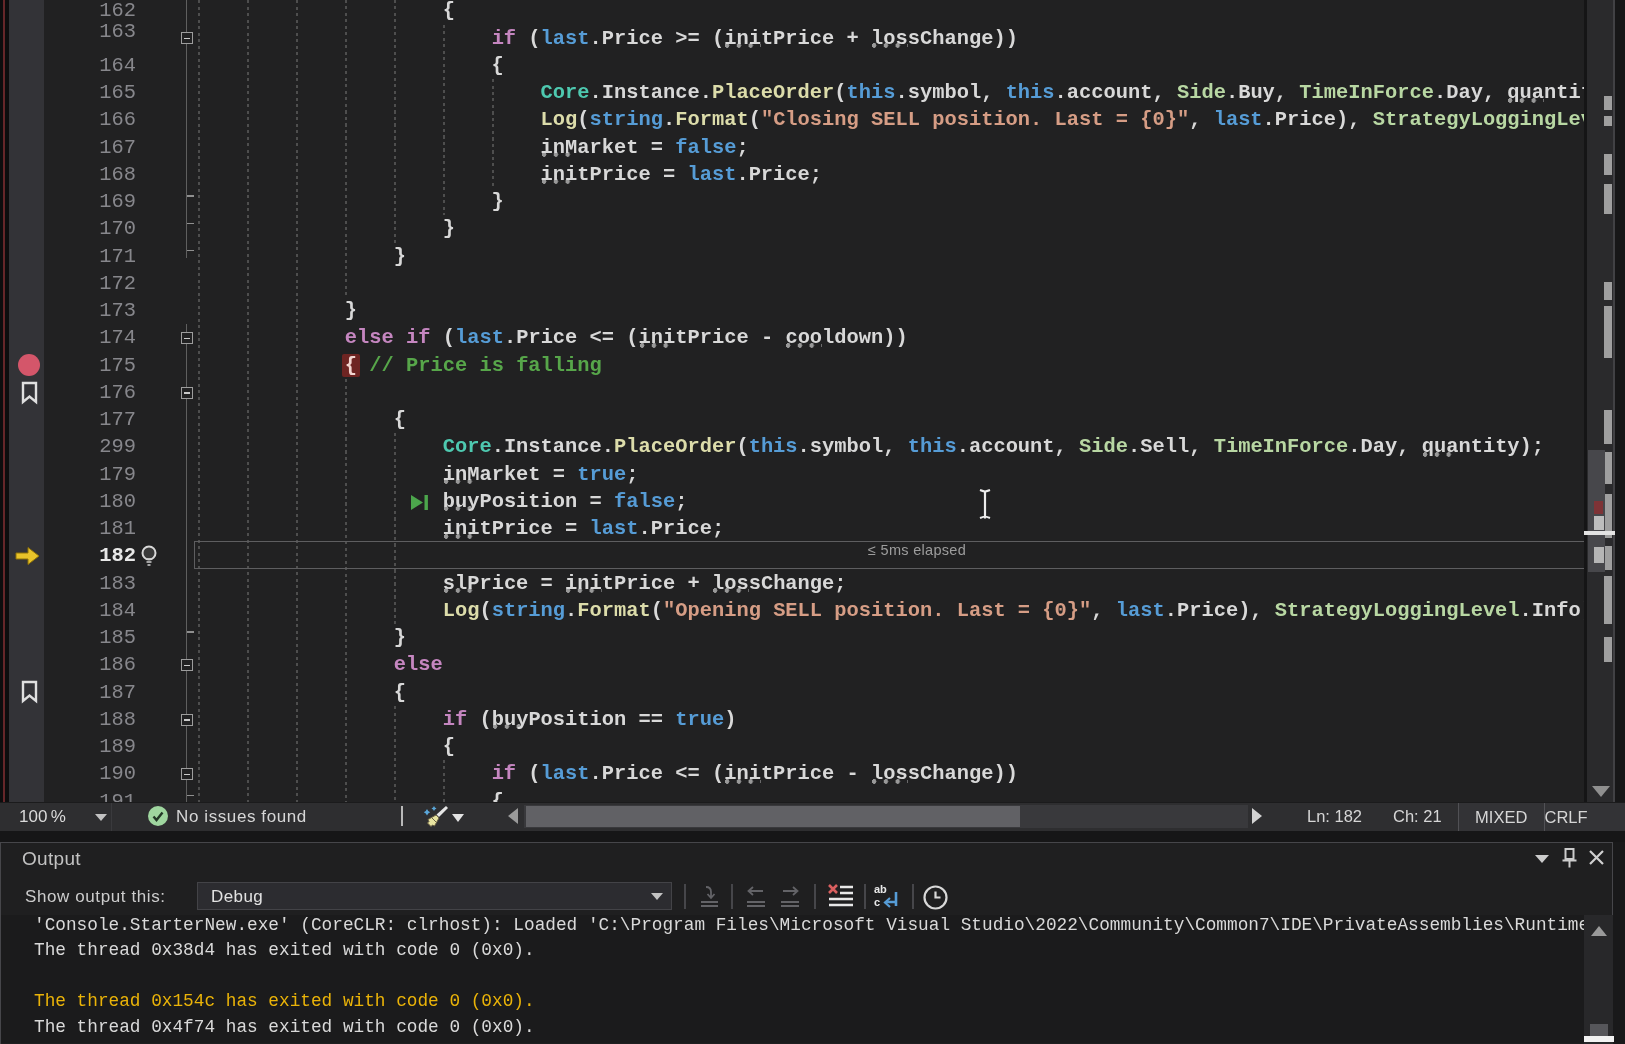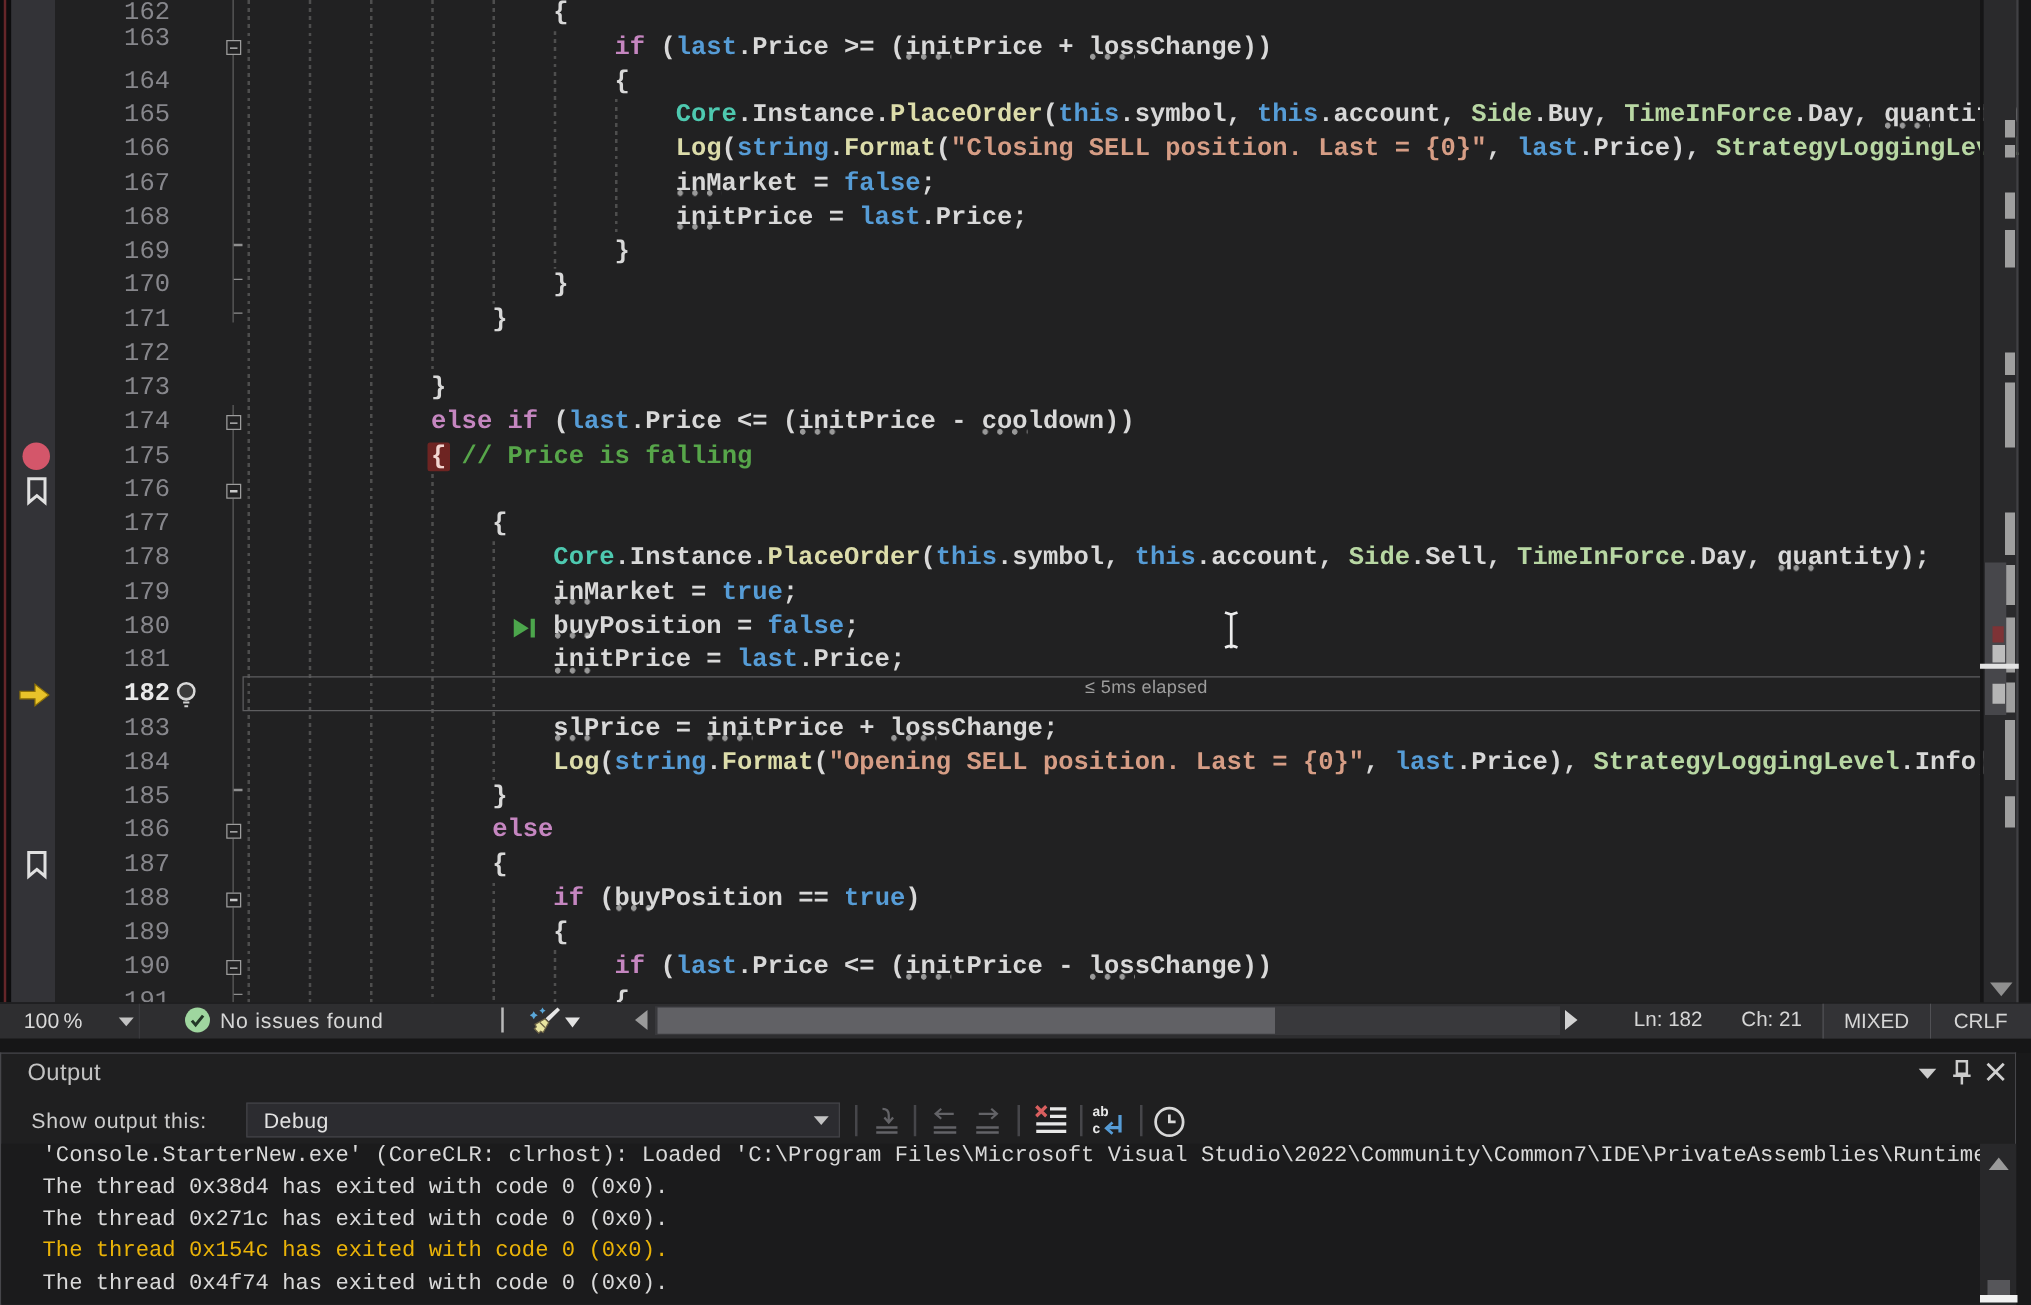--- a/index.html
+++ b/index.html
@@ -85,7 +85,7 @@
 <div class="ln" style="top:378.9px">176</div>
 <div class="ln" style="top:406.1px">177</div>
 <div class="cl" style="top:406.1px"><span class="d">                    {</span></div>
-<div class="ln" style="top:433.4px">178</div>
+<div class="ln" style="top:433.4px">299</div>
 <div class="cl" style="top:433.4px"><span class="d">                        </span><span class="t">Core</span><span class="d">.Instance.</span><span class="m">PlaceOrder</span><span class="d">(</span><span class="k">this</span><span class="d">.symbol, </span><span class="k">this</span><span class="d">.account, </span><span class="e">Side</span><span class="d">.Sell, </span><span class="e">TimeInForce</span><span class="d">.Day, </span><span class="d"><i class="n">qua</i>ntity</span><span class="d">);</span></div>
 <div class="ln" style="top:460.6px">179</div>
 <div class="cl" style="top:460.6px"><span class="d">                        </span><span class="d"><i class="n">inM</i>arket</span><span class="d"> = </span><span class="k">true</span><span class="d">;</span></div>

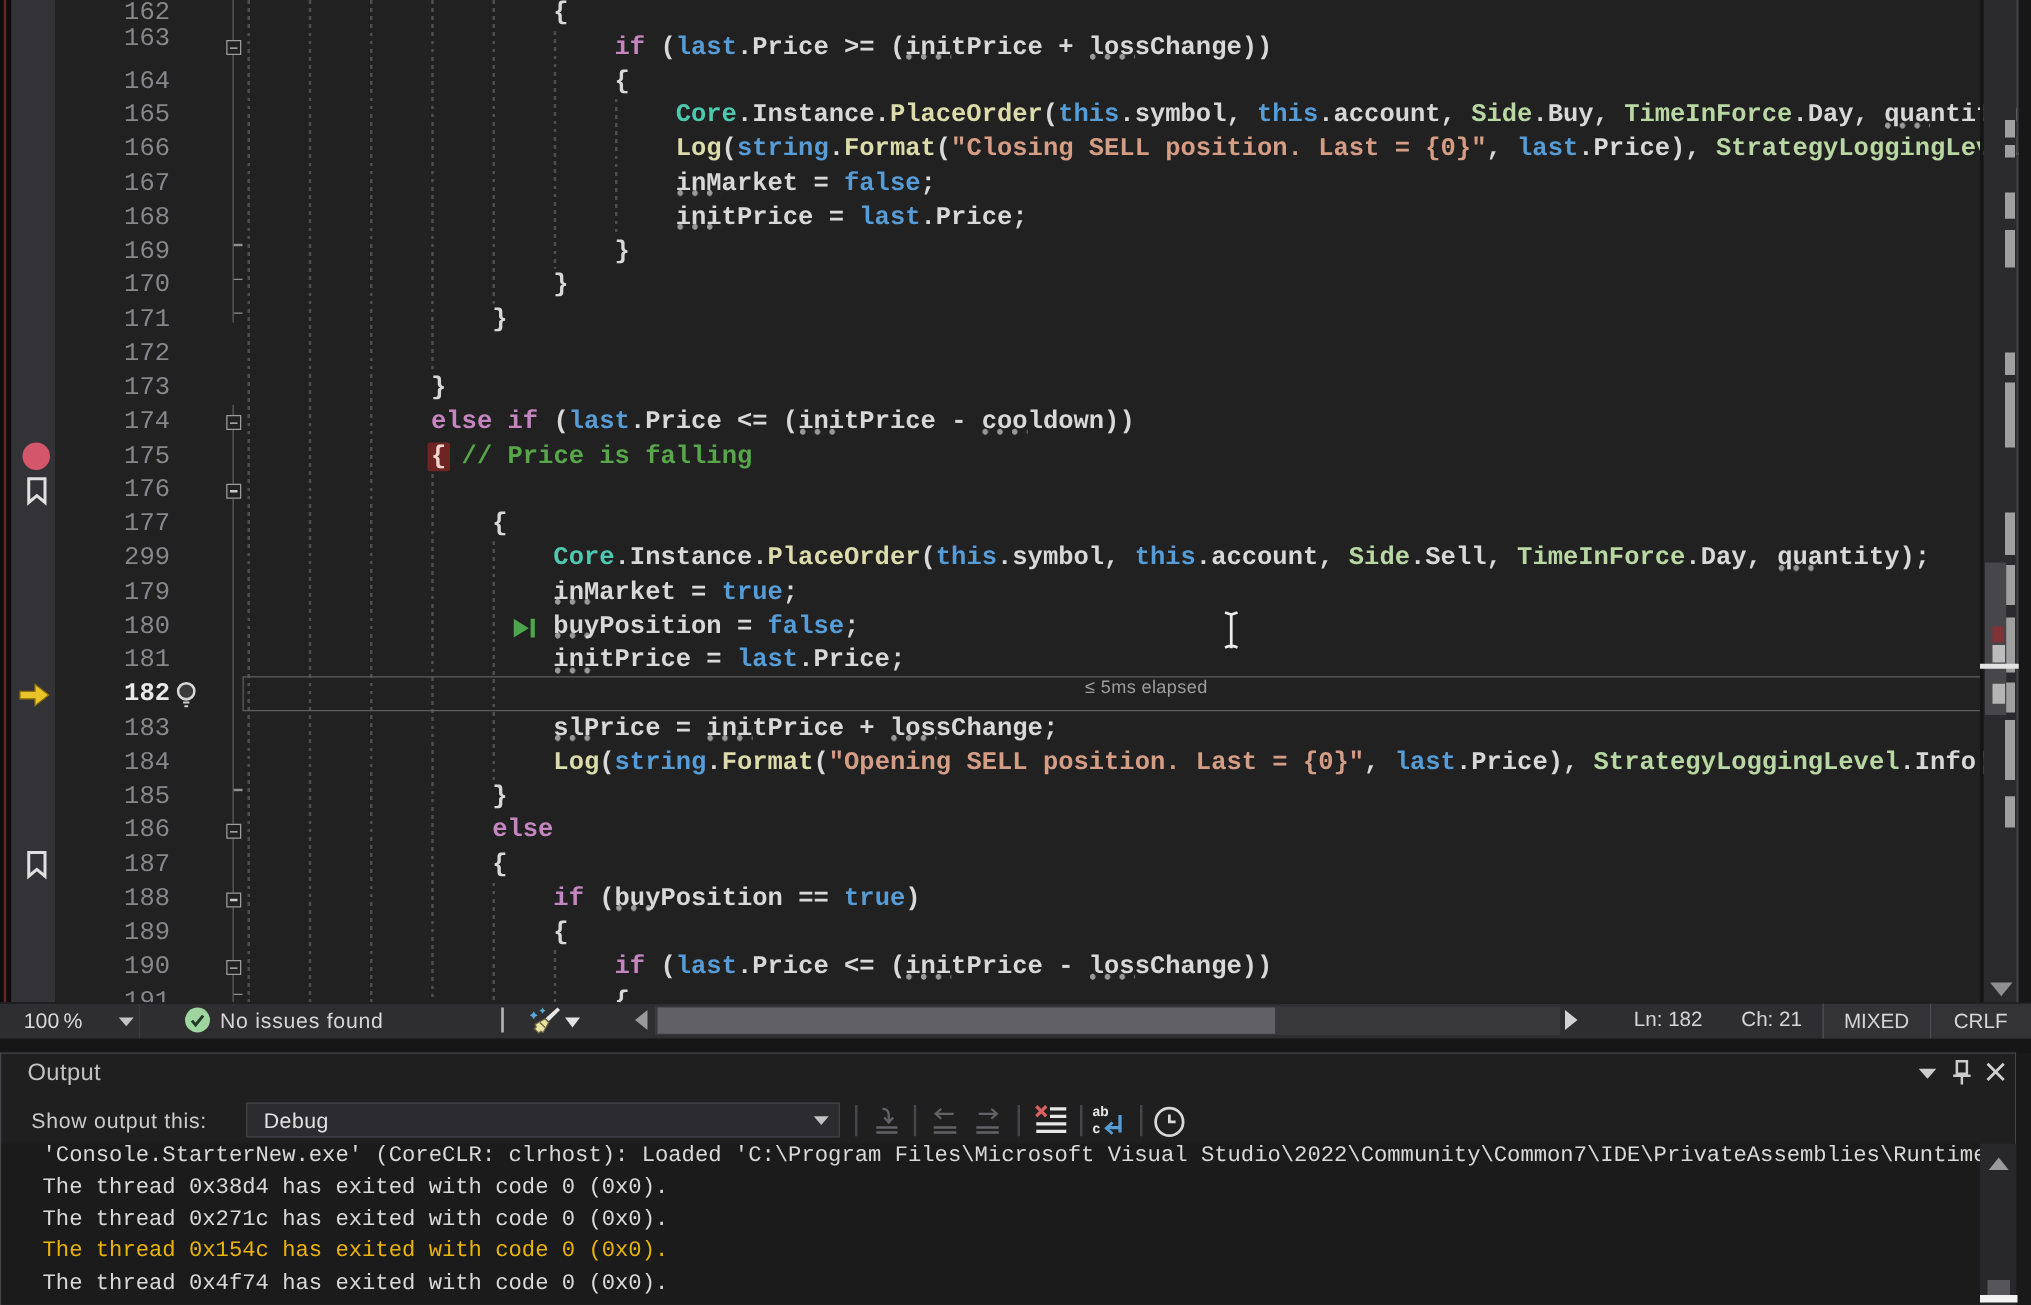--- a/index.html
+++ b/index.html
@@ -178,7 +178,7 @@
 <div class="abs" style="left:1307px;top:802px;height:29px;line-height:29px;font-size:16.5px;color:#d6d6d6">Ln: 182</div>
 <div class="abs" style="left:1393px;top:802px;height:29px;line-height:29px;font-size:16.5px;color:#d6d6d6">Ch: 21</div>
 <div class="abs" style="left:1458px;top:803px;width:86.5px;height:28px;background:#333336;border-left:1.5px solid #515155;border-right:1.5px solid #515155;line-height:28px;text-align:center;font-size:16.5px;color:#d6d6d6">MIXED</div>
-<div class="abs" style="left:1544.5px;top:803px;width:80px;height:28px;background:#333336;line-height:28px;text-align:center;font-size:16.5px;color:#d6d6d6">CRLF</div>
+<div class="abs" style="left:1544.5px;top:803px;width:80px;height:28px;background:#333336;line-height:28px;font-size:16.5px;color:#d6d6d6">CRLF</div>
 <div class="abs" style="left:0;top:831px;width:1625px;height:11px;background:#161617"></div>
 <div class="abs" style="left:0;top:842px;width:1613px;height:202px;background:#1f1f20;border:1px solid #46464a;border-bottom:none"></div>
 <div class="abs" style="left:1613px;top:842px;width:12px;height:202px;background:#19191a"></div>

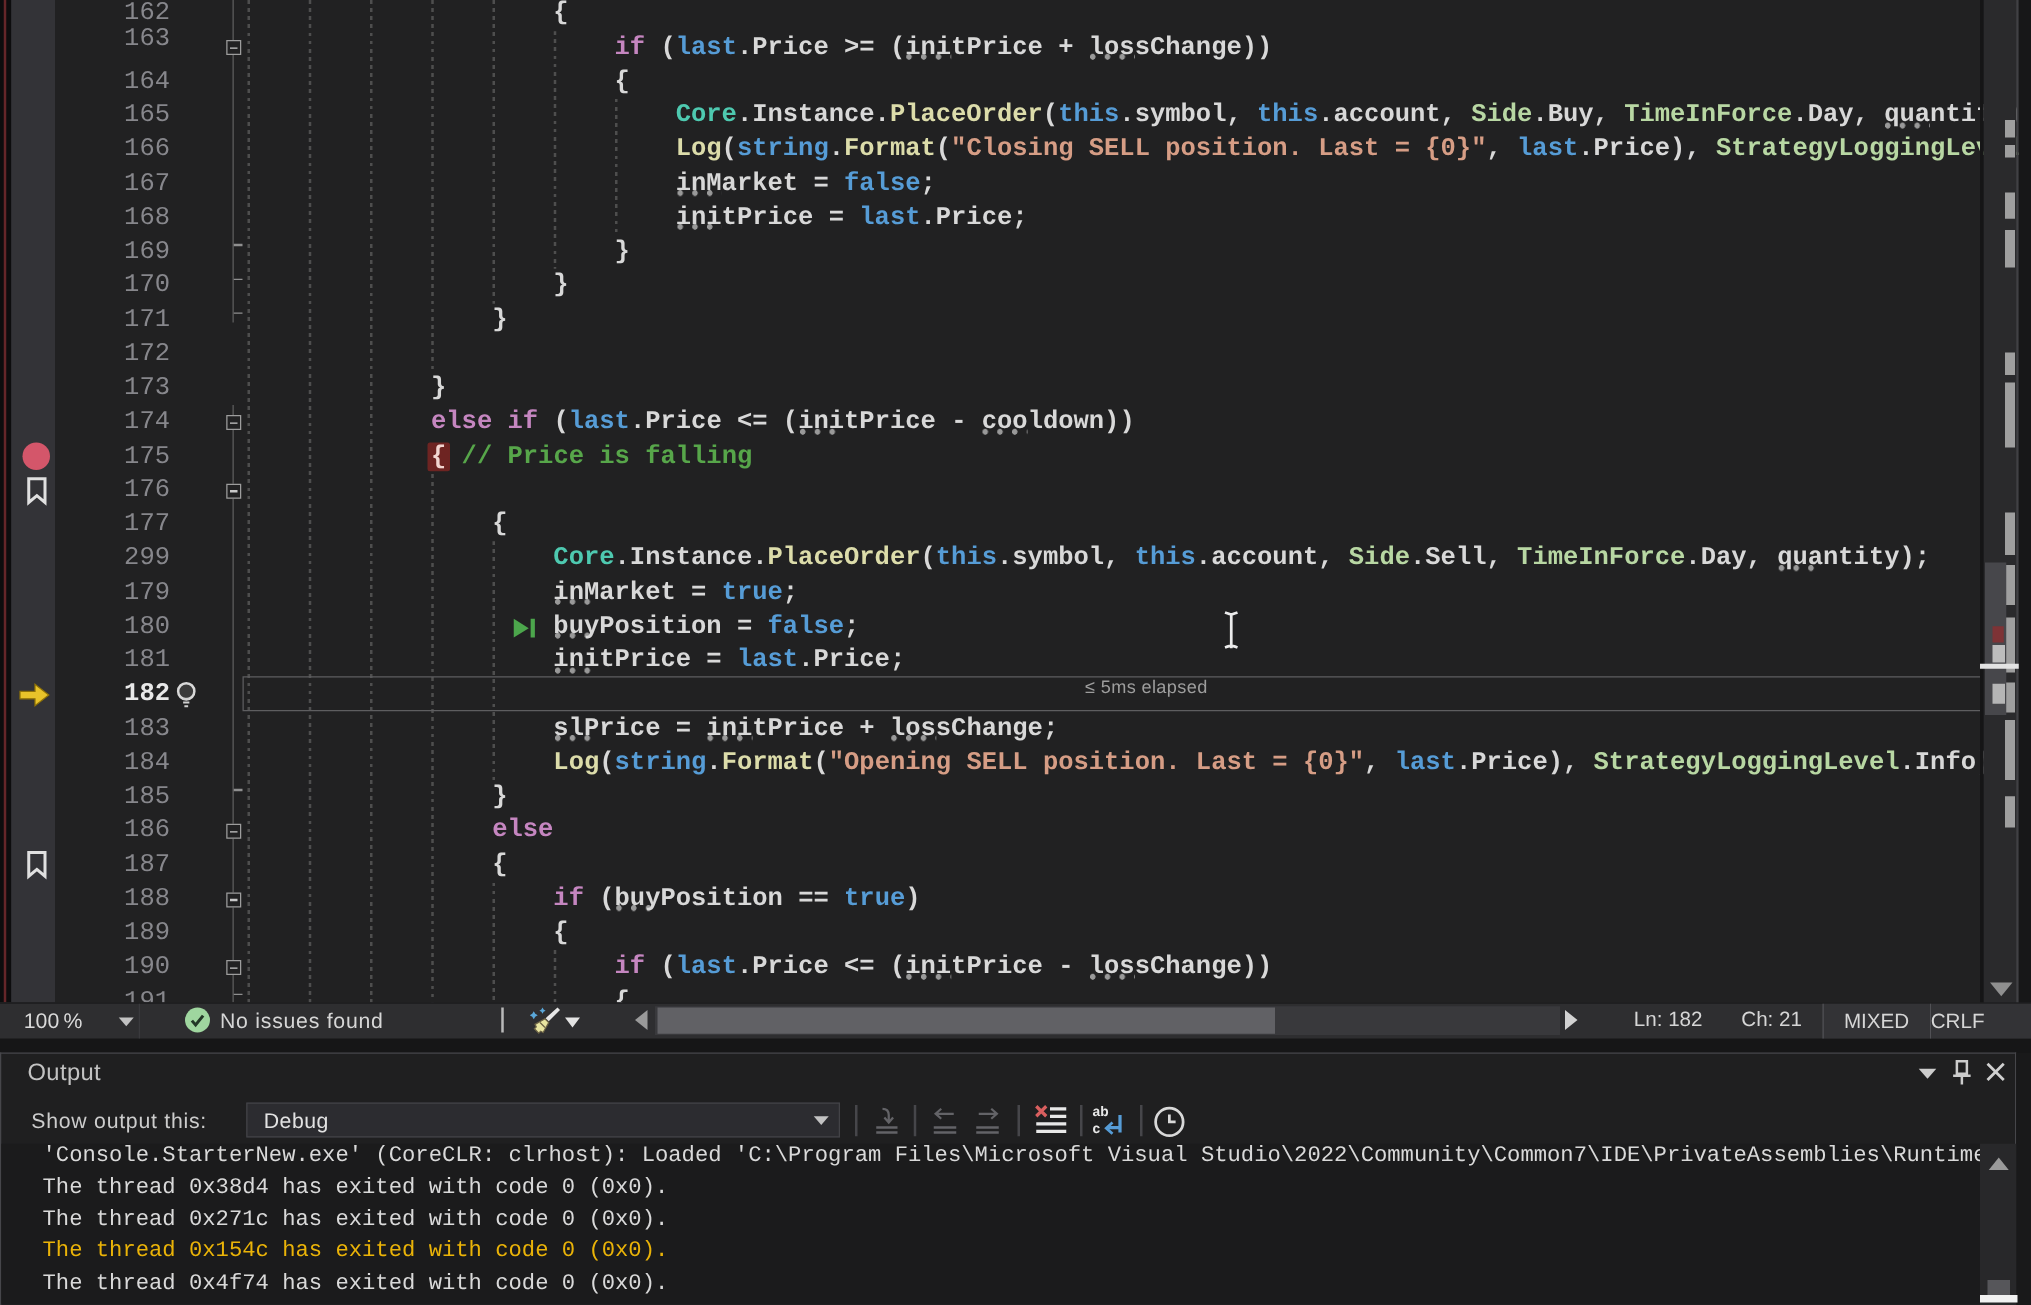--- a/index.html
+++ b/index.html
@@ -229,7 +229,6 @@
 <div class="abs" style="left:1px;top:915px;width:1583px;height:128px;background:#1b1b1c;overflow:hidden">
 <div style="position:absolute;left:33px;top:0.0px;height:25.4px;line-height:25.4px;white-space:pre;font:400 17.75px 'Liberation Mono',monospace;color:#d9d9d9">'Console.StarterNew.exe' (CoreCLR: clrhost): Loaded 'C:\Program Files\Microsoft Visual Studio\2022\Community\Common7\IDE\PrivateAssemblies\Runtime</div>
 <div style="position:absolute;left:33px;top:25.4px;height:25.4px;line-height:25.4px;white-space:pre;font:400 17.75px 'Liberation Mono',monospace;color:#d9d9d9">The thread 0x38d4 has exited with code 0 (0x0).</div>
-<div style="position:absolute;left:33px;top:50.8px;height:25.4px;line-height:25.4px;white-space:pre;font:400 17.75px 'Liberation Mono',monospace;color:#d9d9d9">The thread 0x271c has exited with code 0 (0x0).</div>
 <div style="position:absolute;left:33px;top:76.2px;height:25.4px;line-height:25.4px;white-space:pre;font:400 17.75px 'Liberation Mono',monospace;color:#eab308">The thread 0x154c has exited with code 0 (0x0).</div>
 <div style="position:absolute;left:33px;top:101.6px;height:25.4px;line-height:25.4px;white-space:pre;font:400 17.75px 'Liberation Mono',monospace;color:#d9d9d9">The thread 0x4f74 has exited with code 0 (0x0).</div>
 </div>

